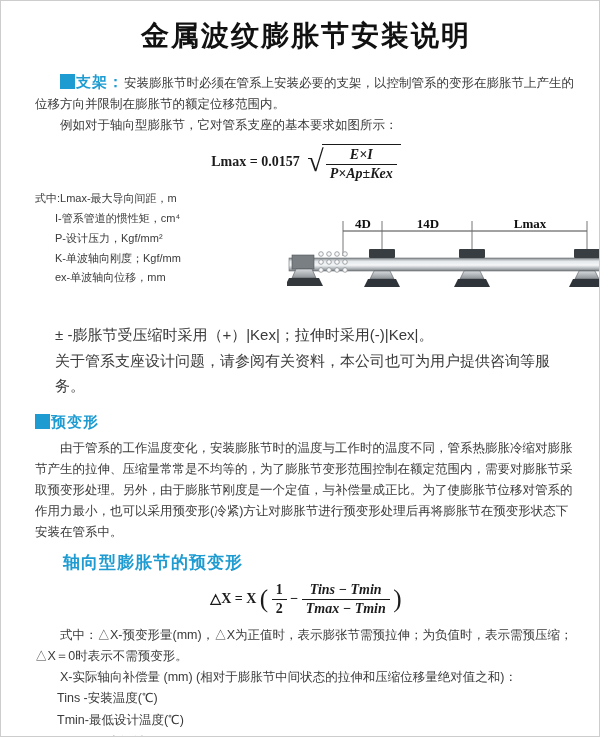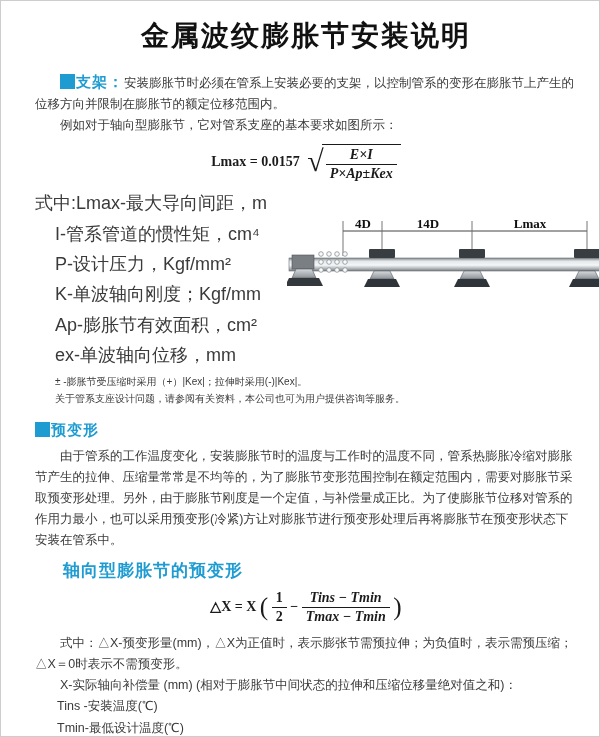--- a/index.html
+++ b/index.html
@@ -40,7 +40,7 @@
 
   
   .defs-row{display:flex;margin-top:6px;}
-  .defs{width:252px;flex-shrink:0;list-style:none;font-size:18px;line-height:1.52;}
+  .defs{width:252px;flex-shrink:0;list-style:none;font-size:11px;line-height:1.52;}
   .defs li{margin-bottom:3px;white-space:nowrap;}
   .defs li + li{padding-left:20px;}
   .diagram-wrap{margin-top:26px;}

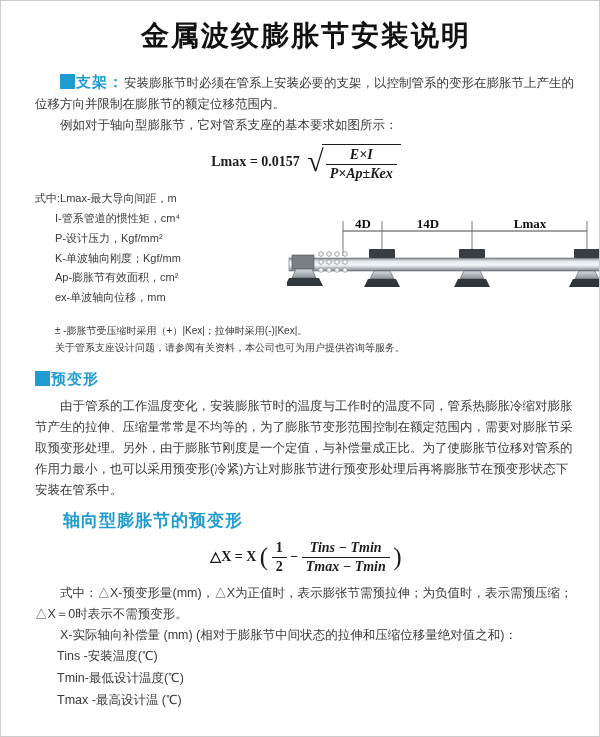--- a/index.html
+++ b/index.html
@@ -81,7 +81,6 @@
       <li>I-管系管道的惯性矩，cm⁴</li>
       <li>P-设计压力，Kgf/mm²</li>
       <li>K-单波轴向刚度；Kgf/mm</li>
-      <li>Ap-膨胀节有效面积，cm²</li>
       <li>ex-单波轴向位移，mm</li>
     </ul>
 

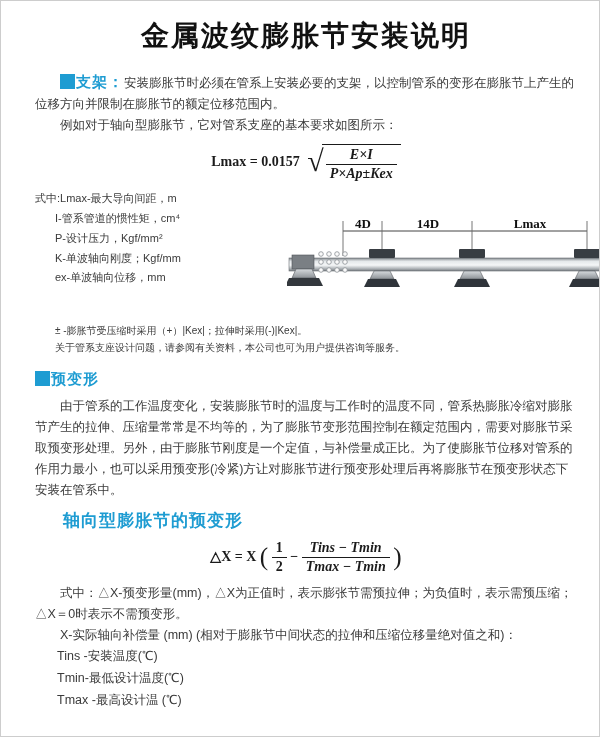--- a/index.html
+++ b/index.html
@@ -44,7 +44,7 @@
   .defs li{margin-bottom:3px;white-space:nowrap;}
   .defs li + li{padding-left:20px;}
   .diagram-wrap{margin-top:26px;}
-  .fullline{font-size:10px;line-height:1.7;}
+  .fullline{font-size:15px;line-height:1.7;}
   .pad1{padding-left:20px;}
   .templist{list-style:none;font-size:12.5px;line-height:1.75;margin-left:22px;}
   .dimlabel{font-family:"Liberation Serif",serif;font-weight:700;font-size:13px;fill:#101010;}

